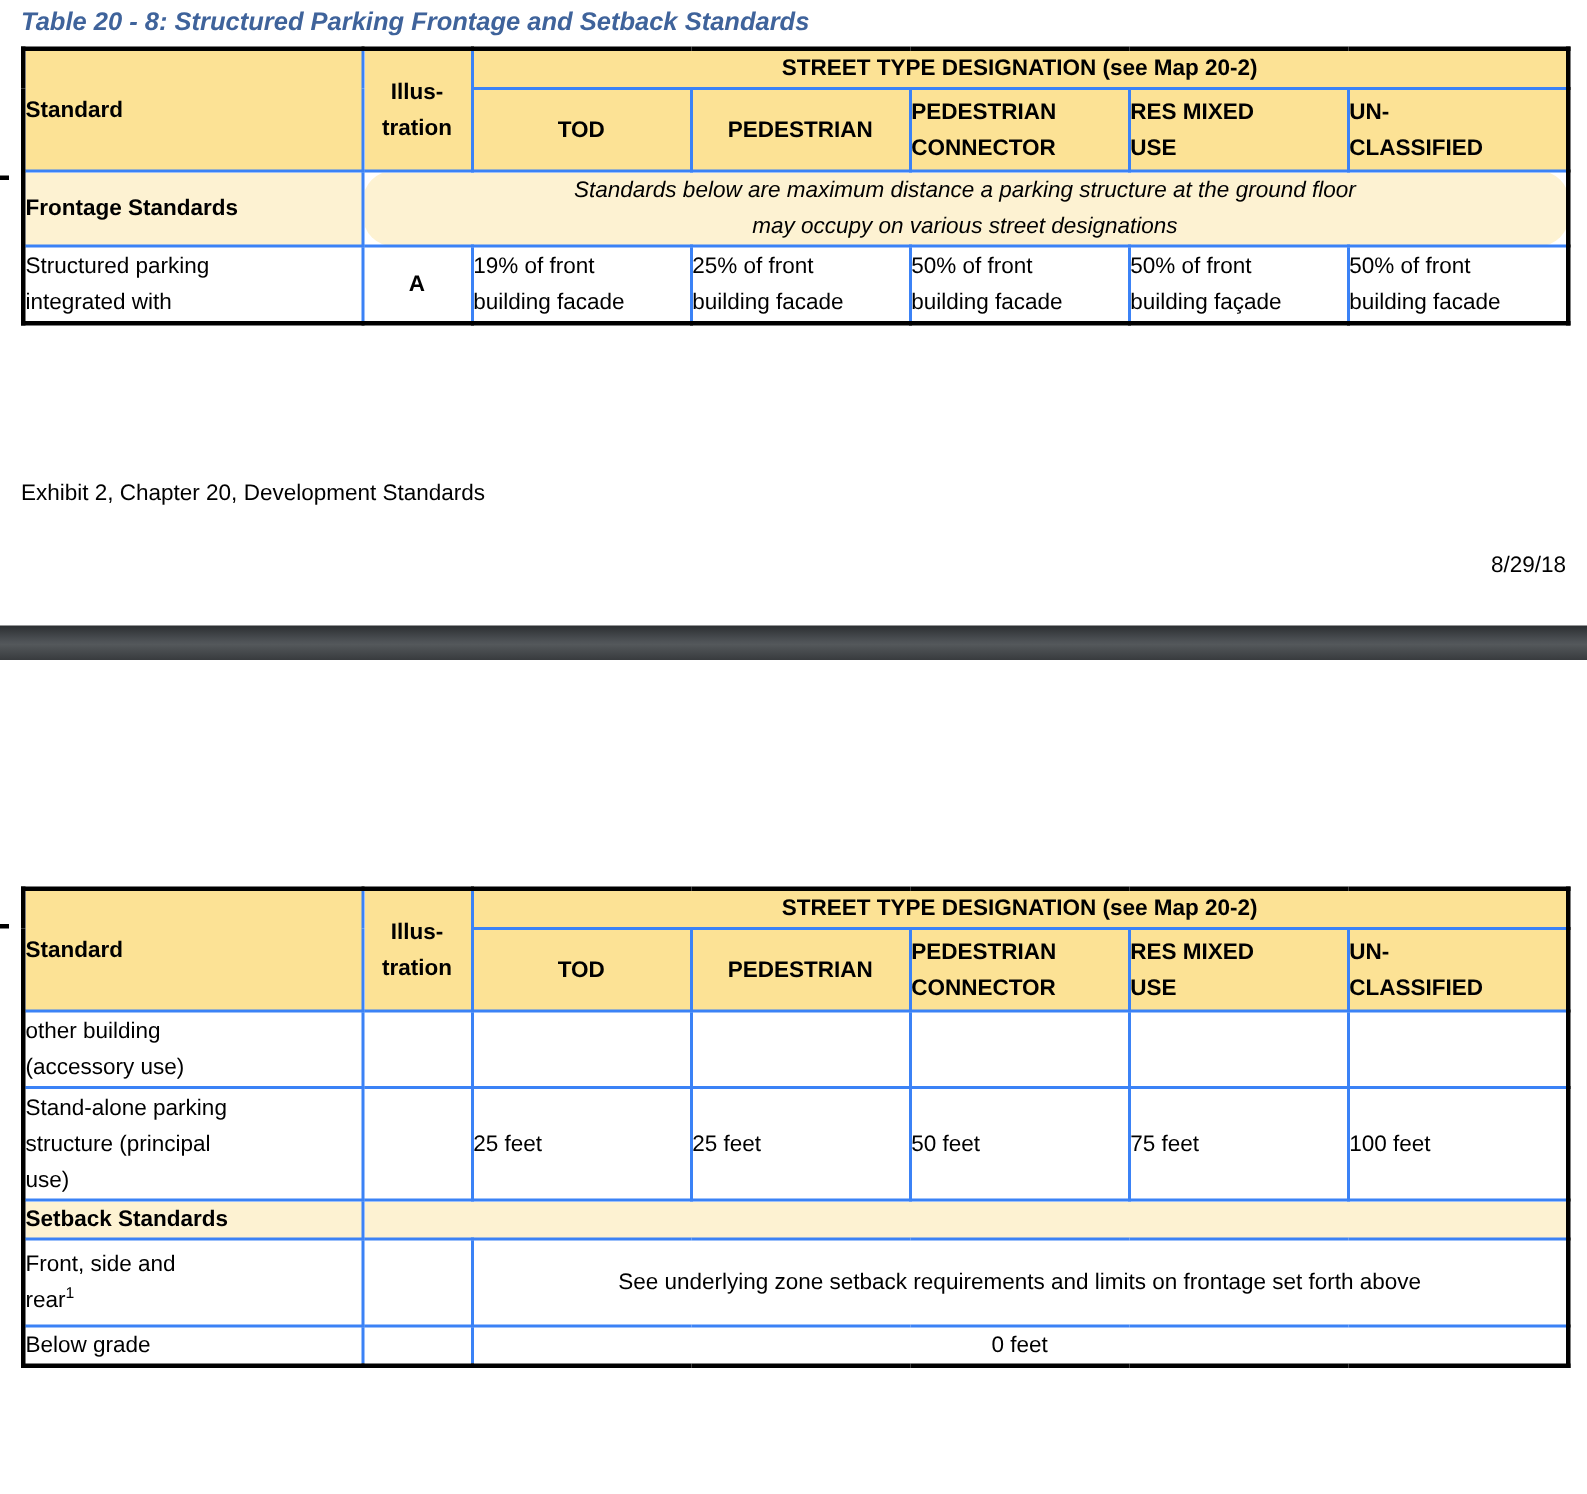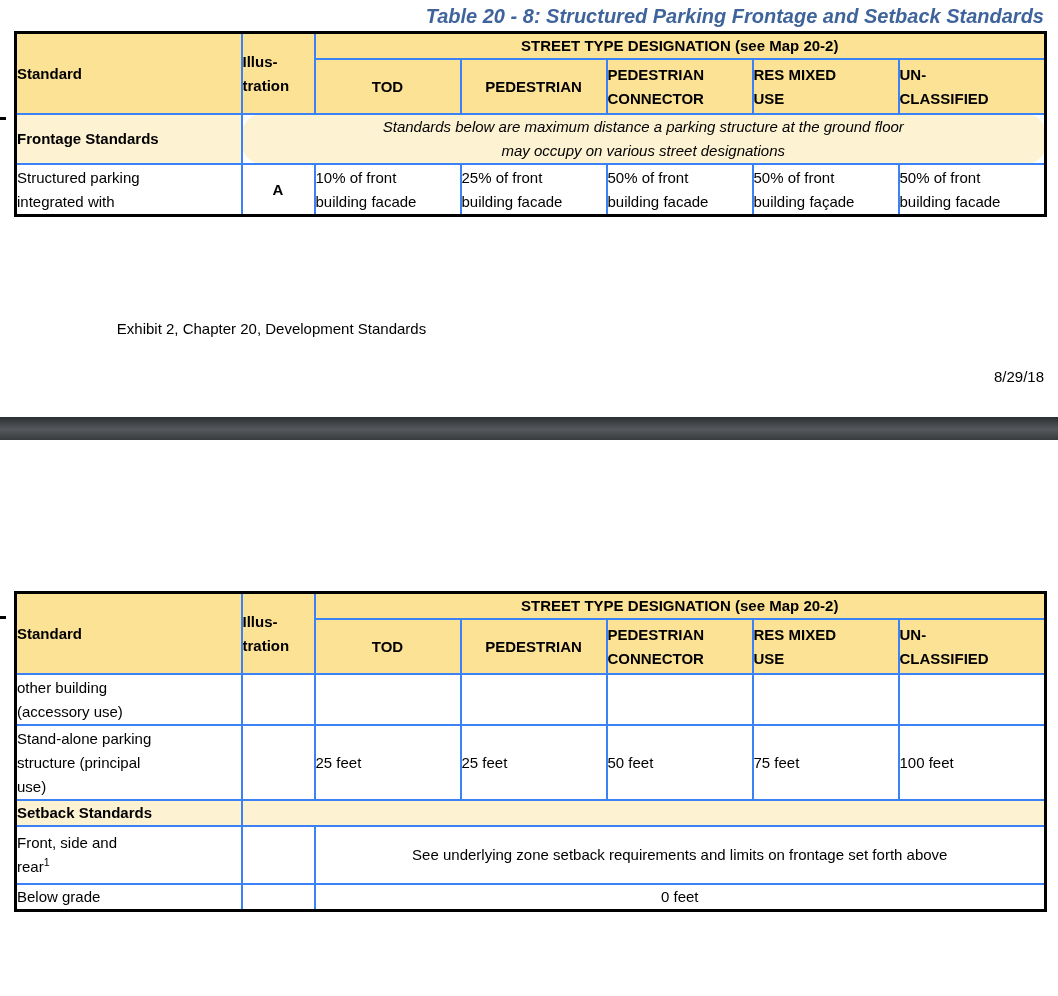--- a/index.html
+++ b/index.html
@@ -9,7 +9,7 @@
   }
   .caption{
     position:absolute;left:14px;top:5px;width:1030px;
-    font-size:20px;font-style:italic;font-weight:700;color:var(--caption-blue,#3F639B);text-align:right;
+    font-size:17px;font-style:italic;font-weight:700;color:var(--caption-blue,#3F639B);
   }
   table.std{
     position:absolute;left:14px;width:1030px;

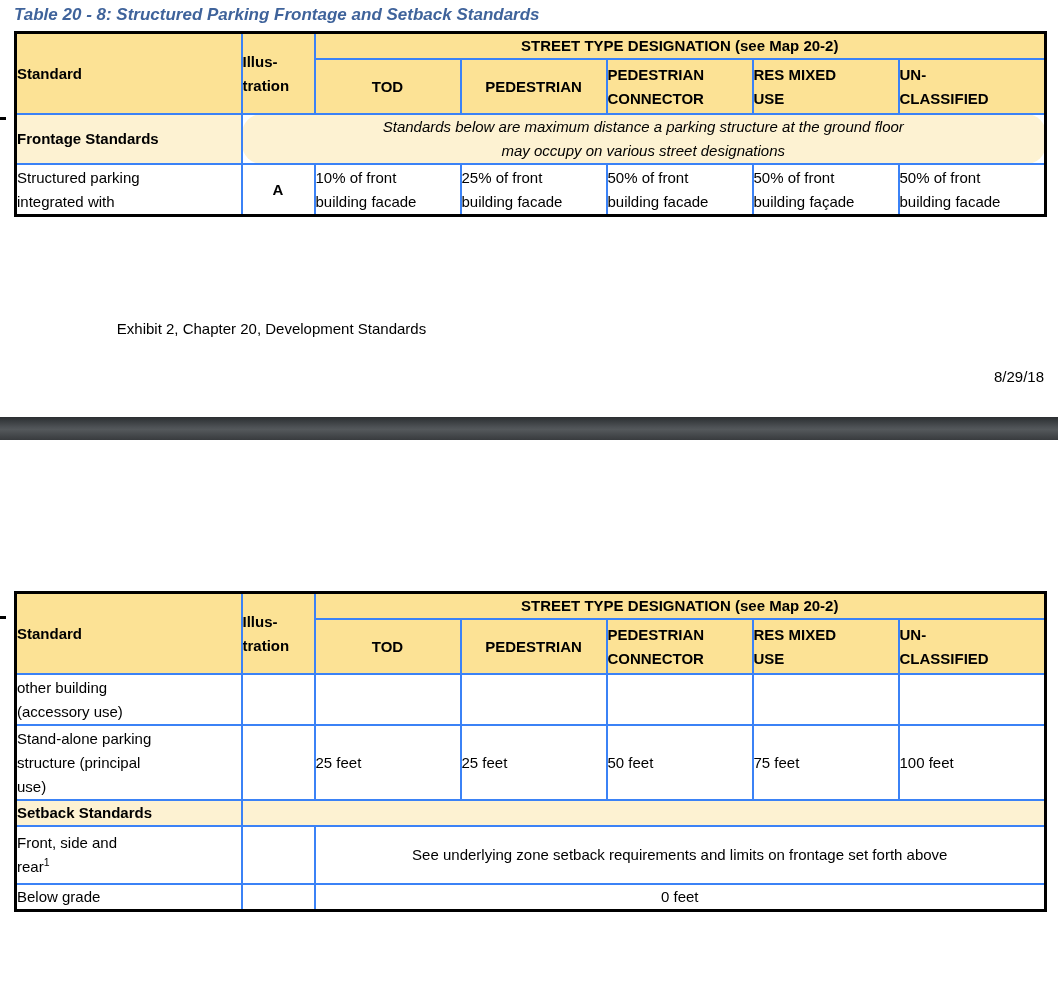--- a/index.html
+++ b/index.html
@@ -26,7 +26,7 @@
   .hdr{background:var(--header-yellow,#FCE295);font-weight:700;}
   .pale{background:var(--pale-yellow,#FDF2D2);}
   td.std-head{vertical-align:bottom;padding:0 0 7px 14px;font-size:16px;}
-  td.illus-head{vertical-align:bottom;padding-bottom:8px;font-size:13px;line-height:16px;}
+  td.illus-head{vertical-align:bottom;text-align:center;padding-bottom:8px;font-size:13px;line-height:16px;}
   td.street-head{text-align:center;font-size:16px;height:22px;}
   td.col-head{vertical-align:bottom;padding:0 0 8px 8px;font-size:15.5px;line-height:22px;}
   td.col-head.center{text-align:center;padding-left:0;}

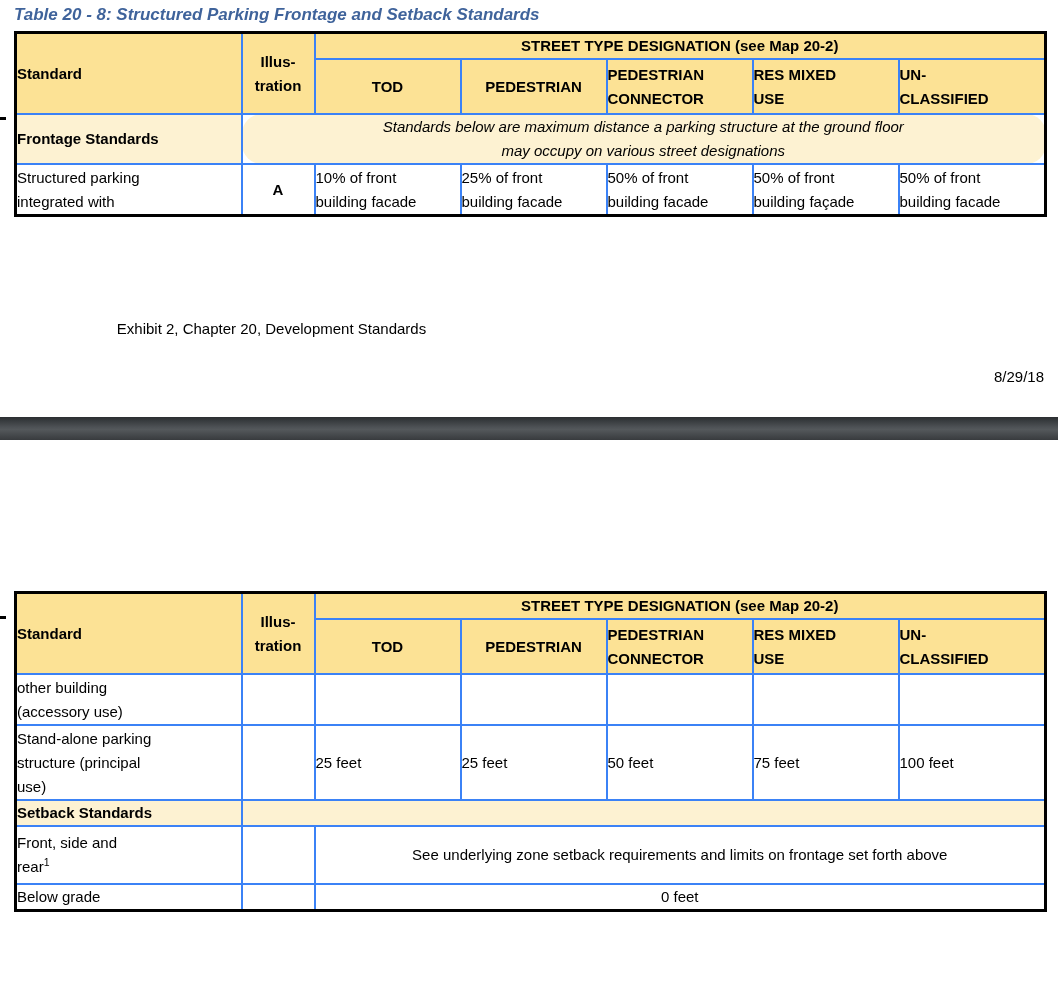--- a/index.html
+++ b/index.html
@@ -107,7 +107,7 @@
       <td class="label-cell pre">Structured parking
 integrated with</td>
       <td class="illus-val">A</td>
-      <td class="value-cell pre">10% of front
+      <td class="value-cell pre">19% of front
 building facade</td>
       <td class="value-cell pre">25% of front
 building facade</td>

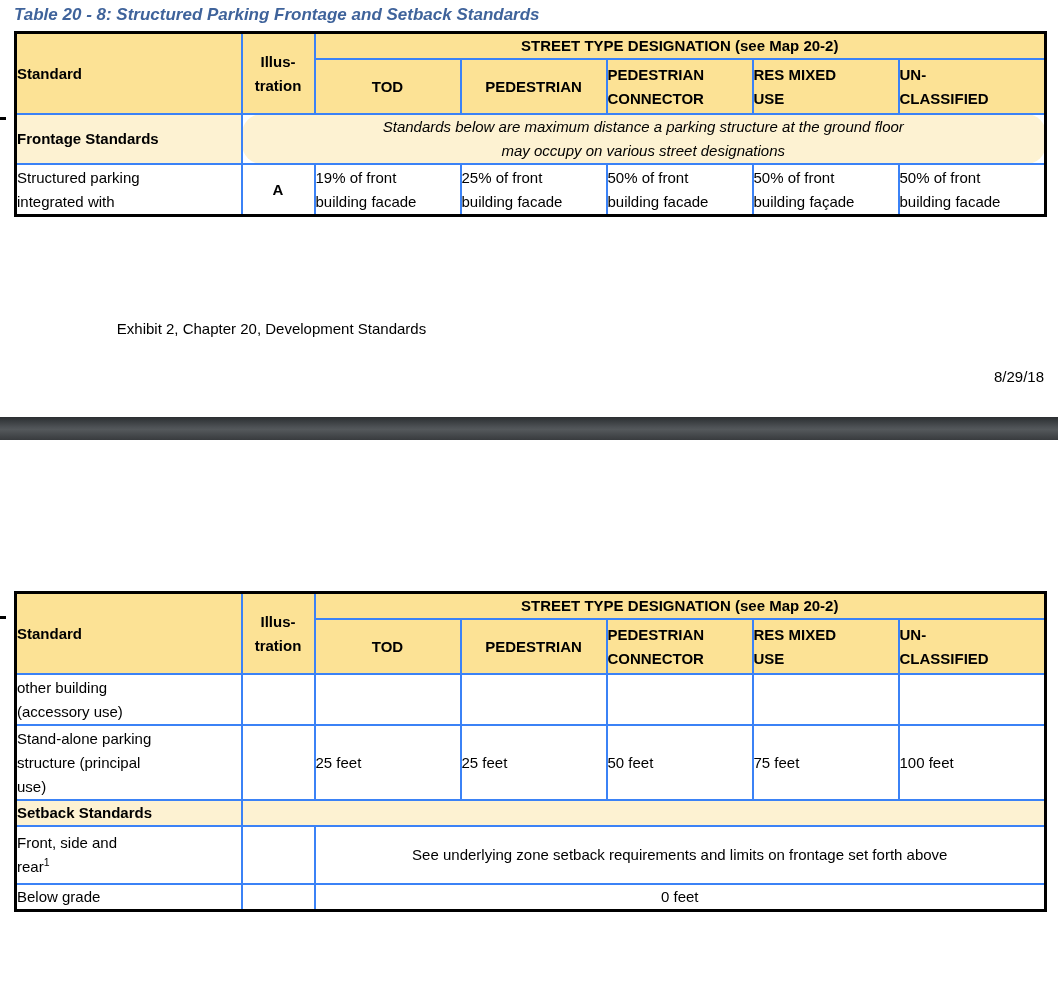--- a/index.html
+++ b/index.html
@@ -49,7 +49,7 @@
     position:absolute;left:14px;top:320px;width:1030px;display:flex;
     font-size:15px;
   }
-  .page-footer .f-left{flex:1;text-align:center;}
+  .page-footer .f-left{flex:1;text-align:left;}
   .page-footer .f-center{flex:1;text-align:center;}
   .page-footer .f-right{flex:1;text-align:right;margin-top:48px;}
   .separator{

